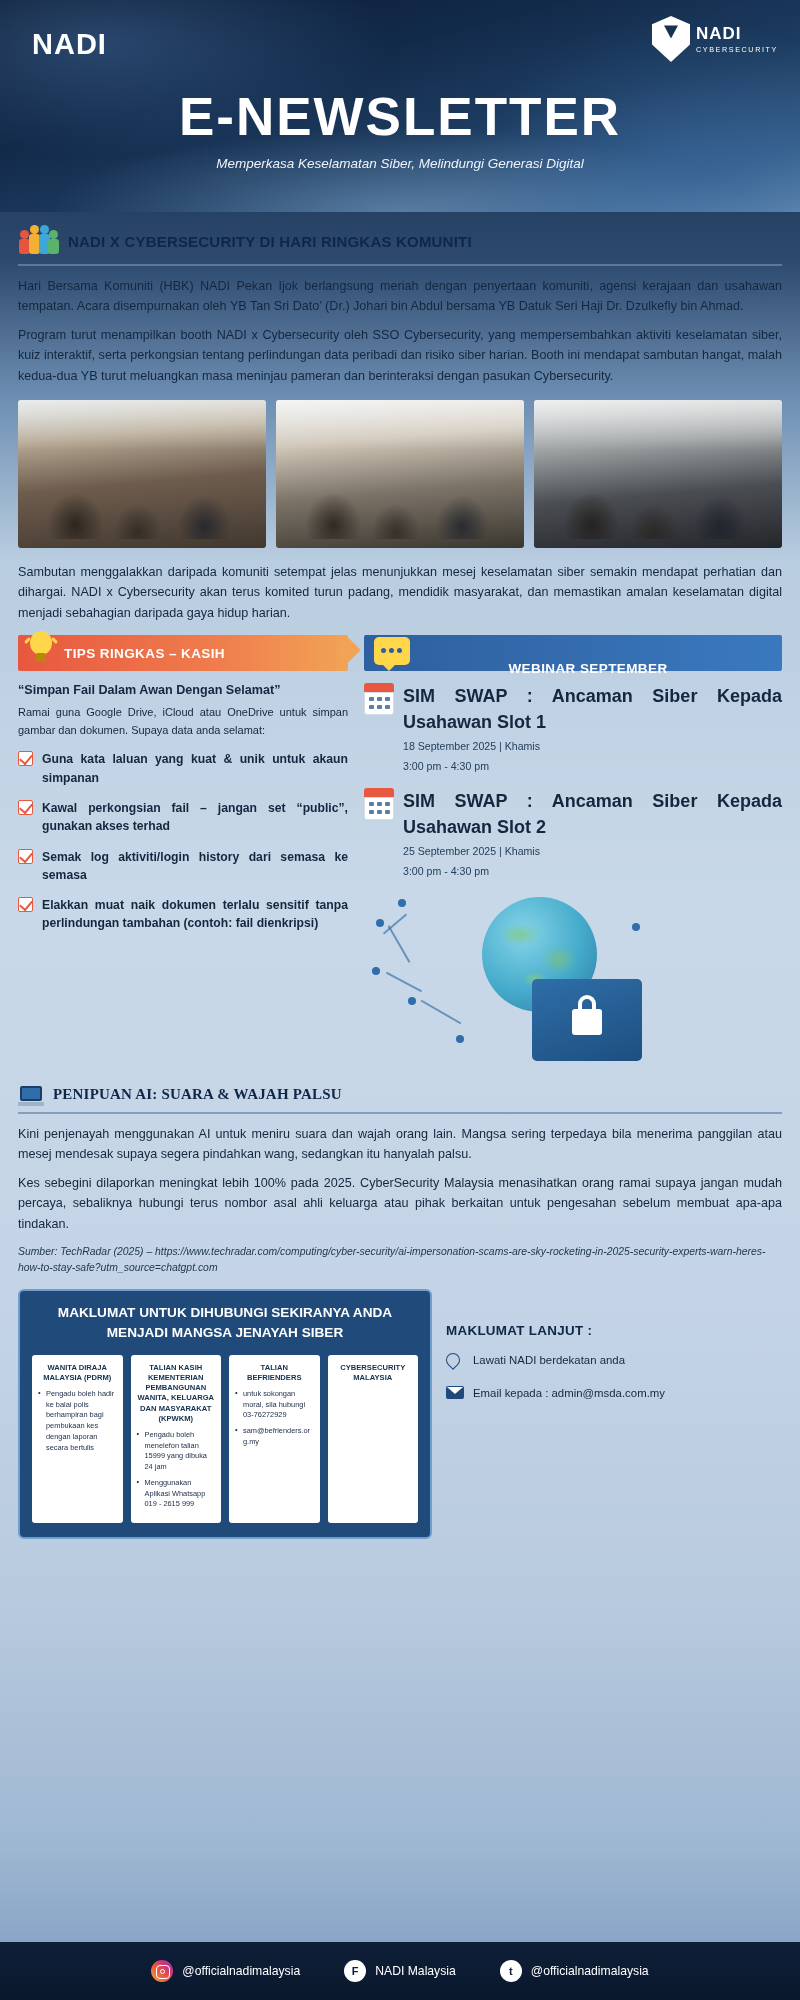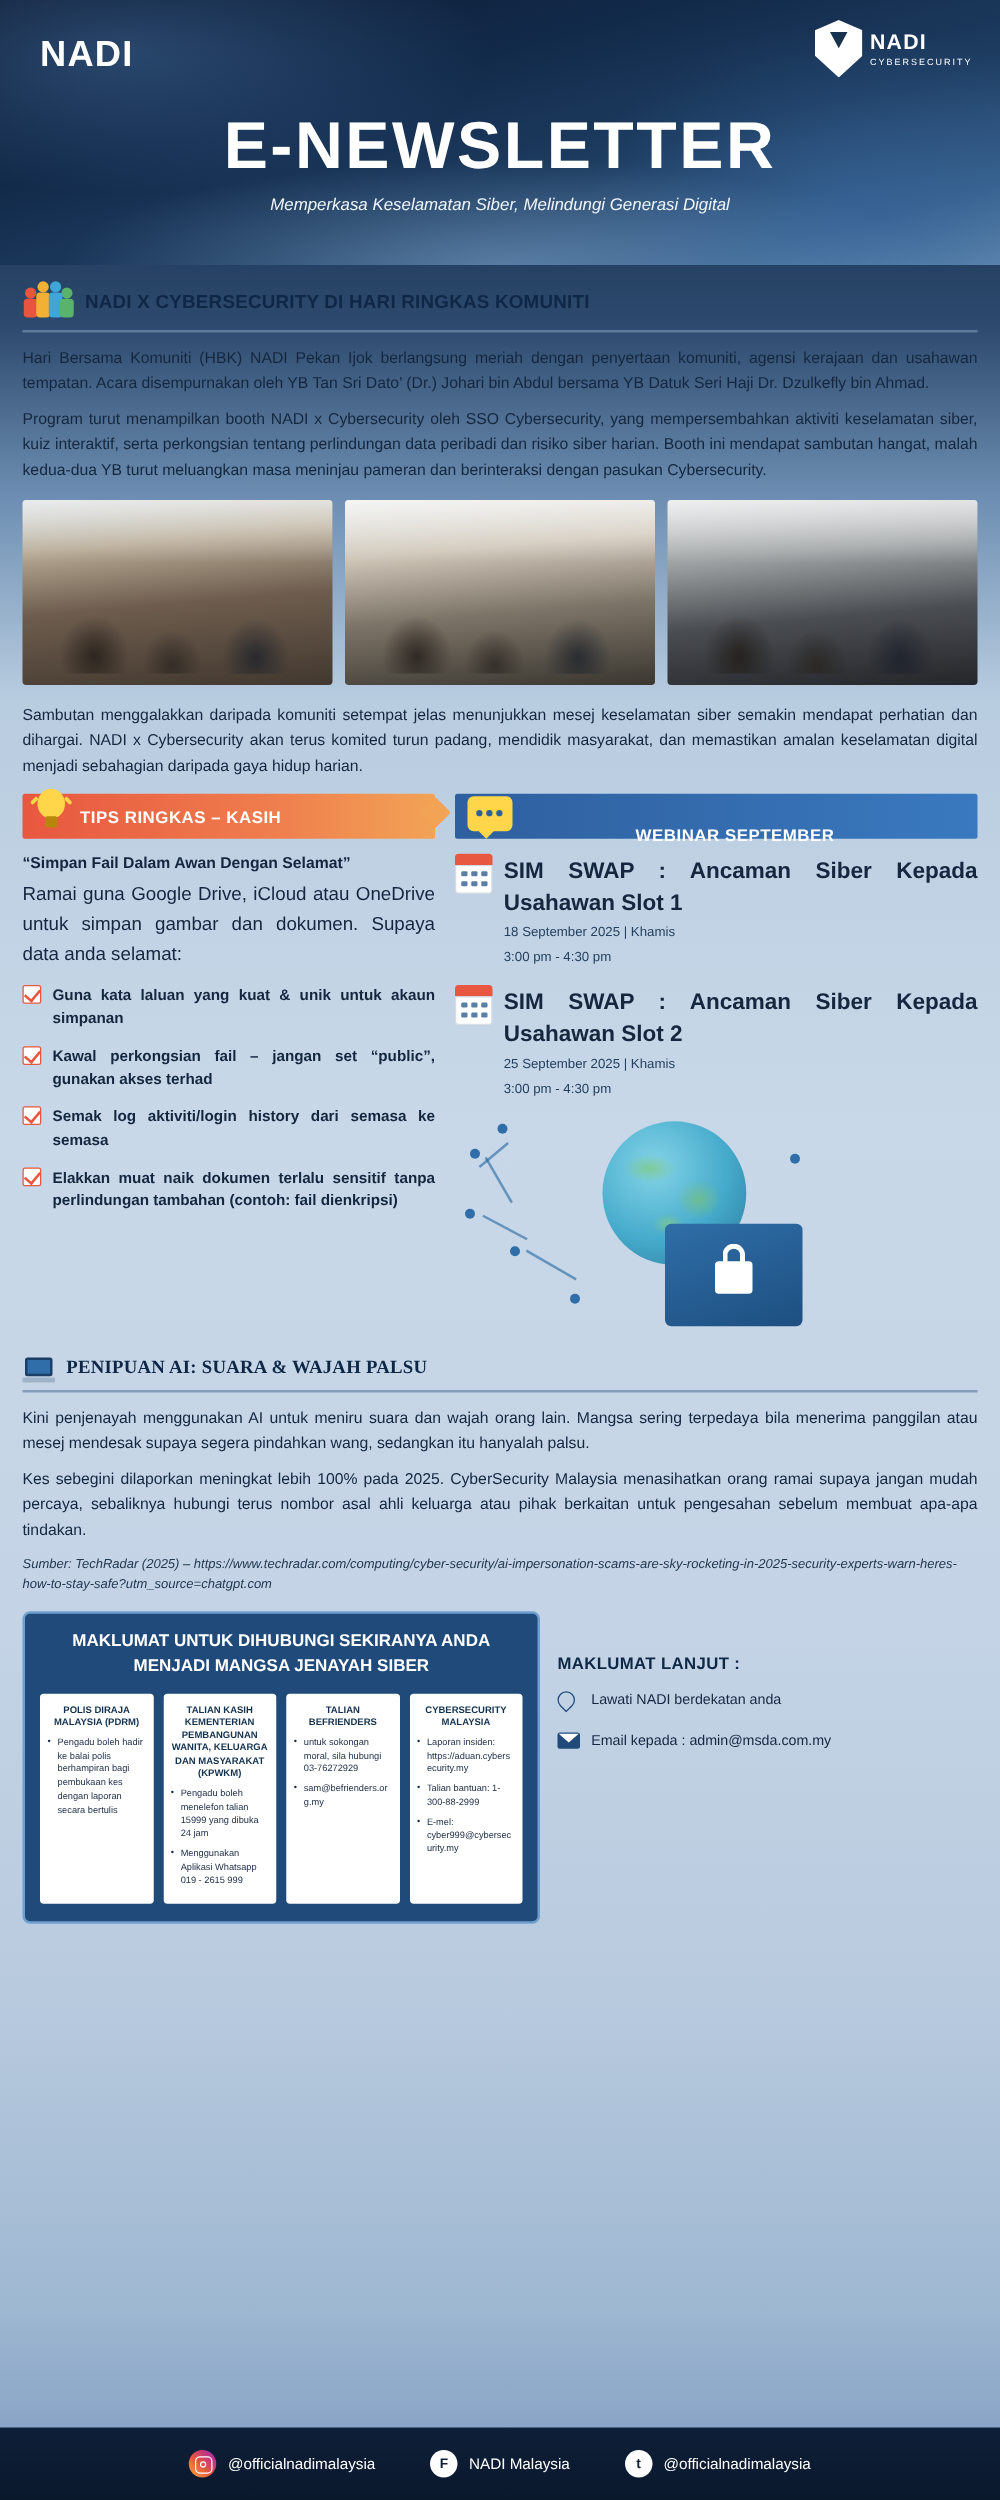--- a/index.html
+++ b/index.html
@@ -133,7 +133,7 @@
   .bulb .ray { position:absolute; background:#ffd54a; width:3px; height:7px; border-radius:2px;}
 
   .tips-quote { font-size: 12.6px; font-weight: bold; color:#14273f; margin-bottom: 7px;}
-  .tips-intro { font-size:15px; line-height:1.6; color:#14273f; text-align: justify; margin-bottom: 11px;}
+  .tips-intro { font-size:11px; line-height:1.6; color:#14273f; text-align: justify; margin-bottom: 11px;}
   .tip-item { display:flex; gap:9px; margin-bottom: 12px; }
   .tick {
     flex:0 0 15px; width:15px;height:15px; margin-top:1px;

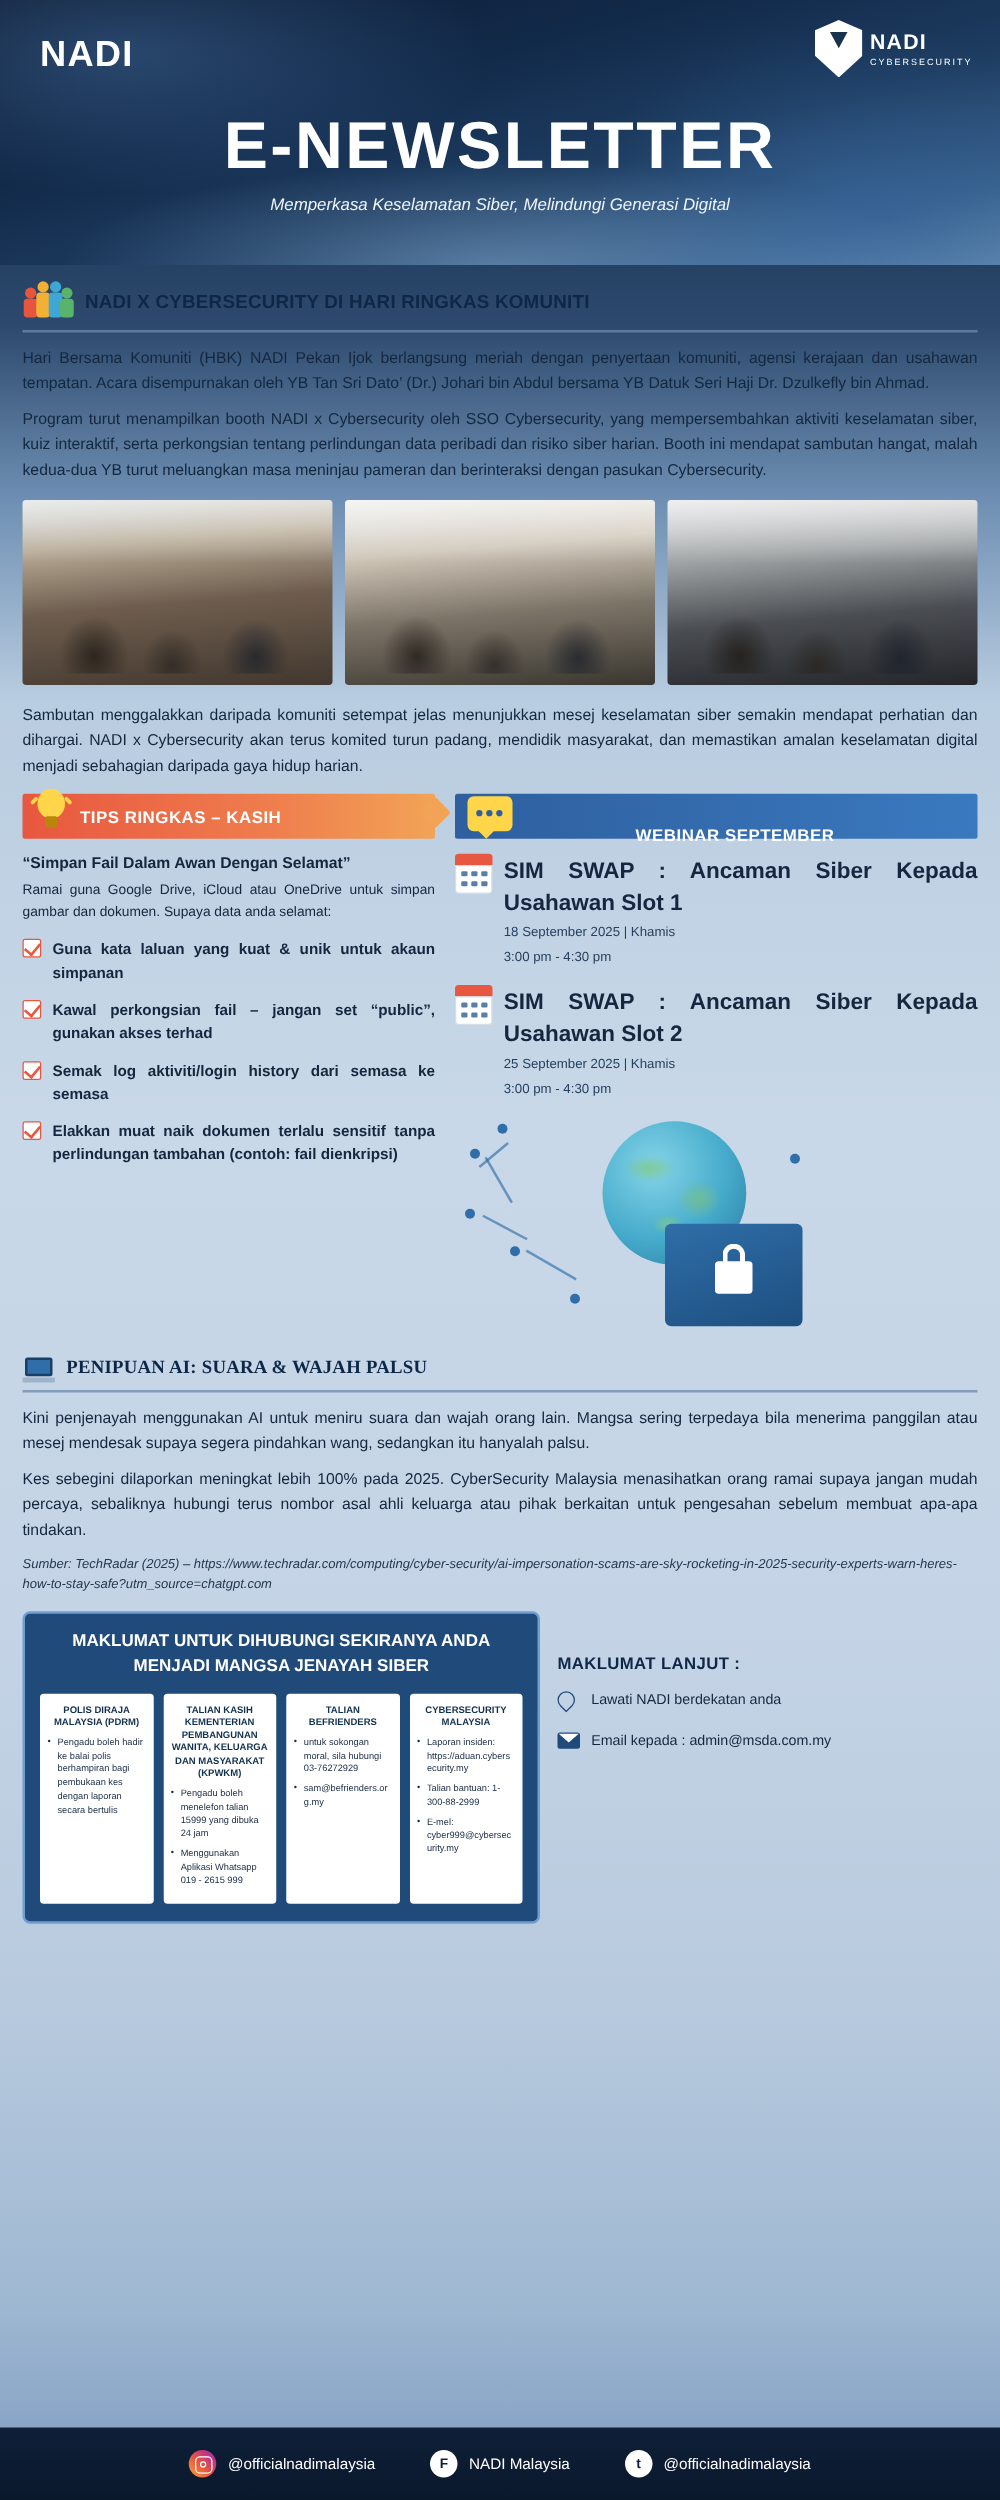--- a/index.html
+++ b/index.html
@@ -407,7 +407,7 @@
       <div class="cards">
 
         <div class="card">
-          <h4>POLIS DIRAJA MALAYSIA (PDRM)</h4>
+          <h4>WANITA DIRAJA MALAYSIA (PDRM)</h4>
           <ul>
             <li>Pengadu boleh hadir ke balai polis berhampiran bagi pembukaan kes dengan laporan secara bertulis</li>
           </ul>

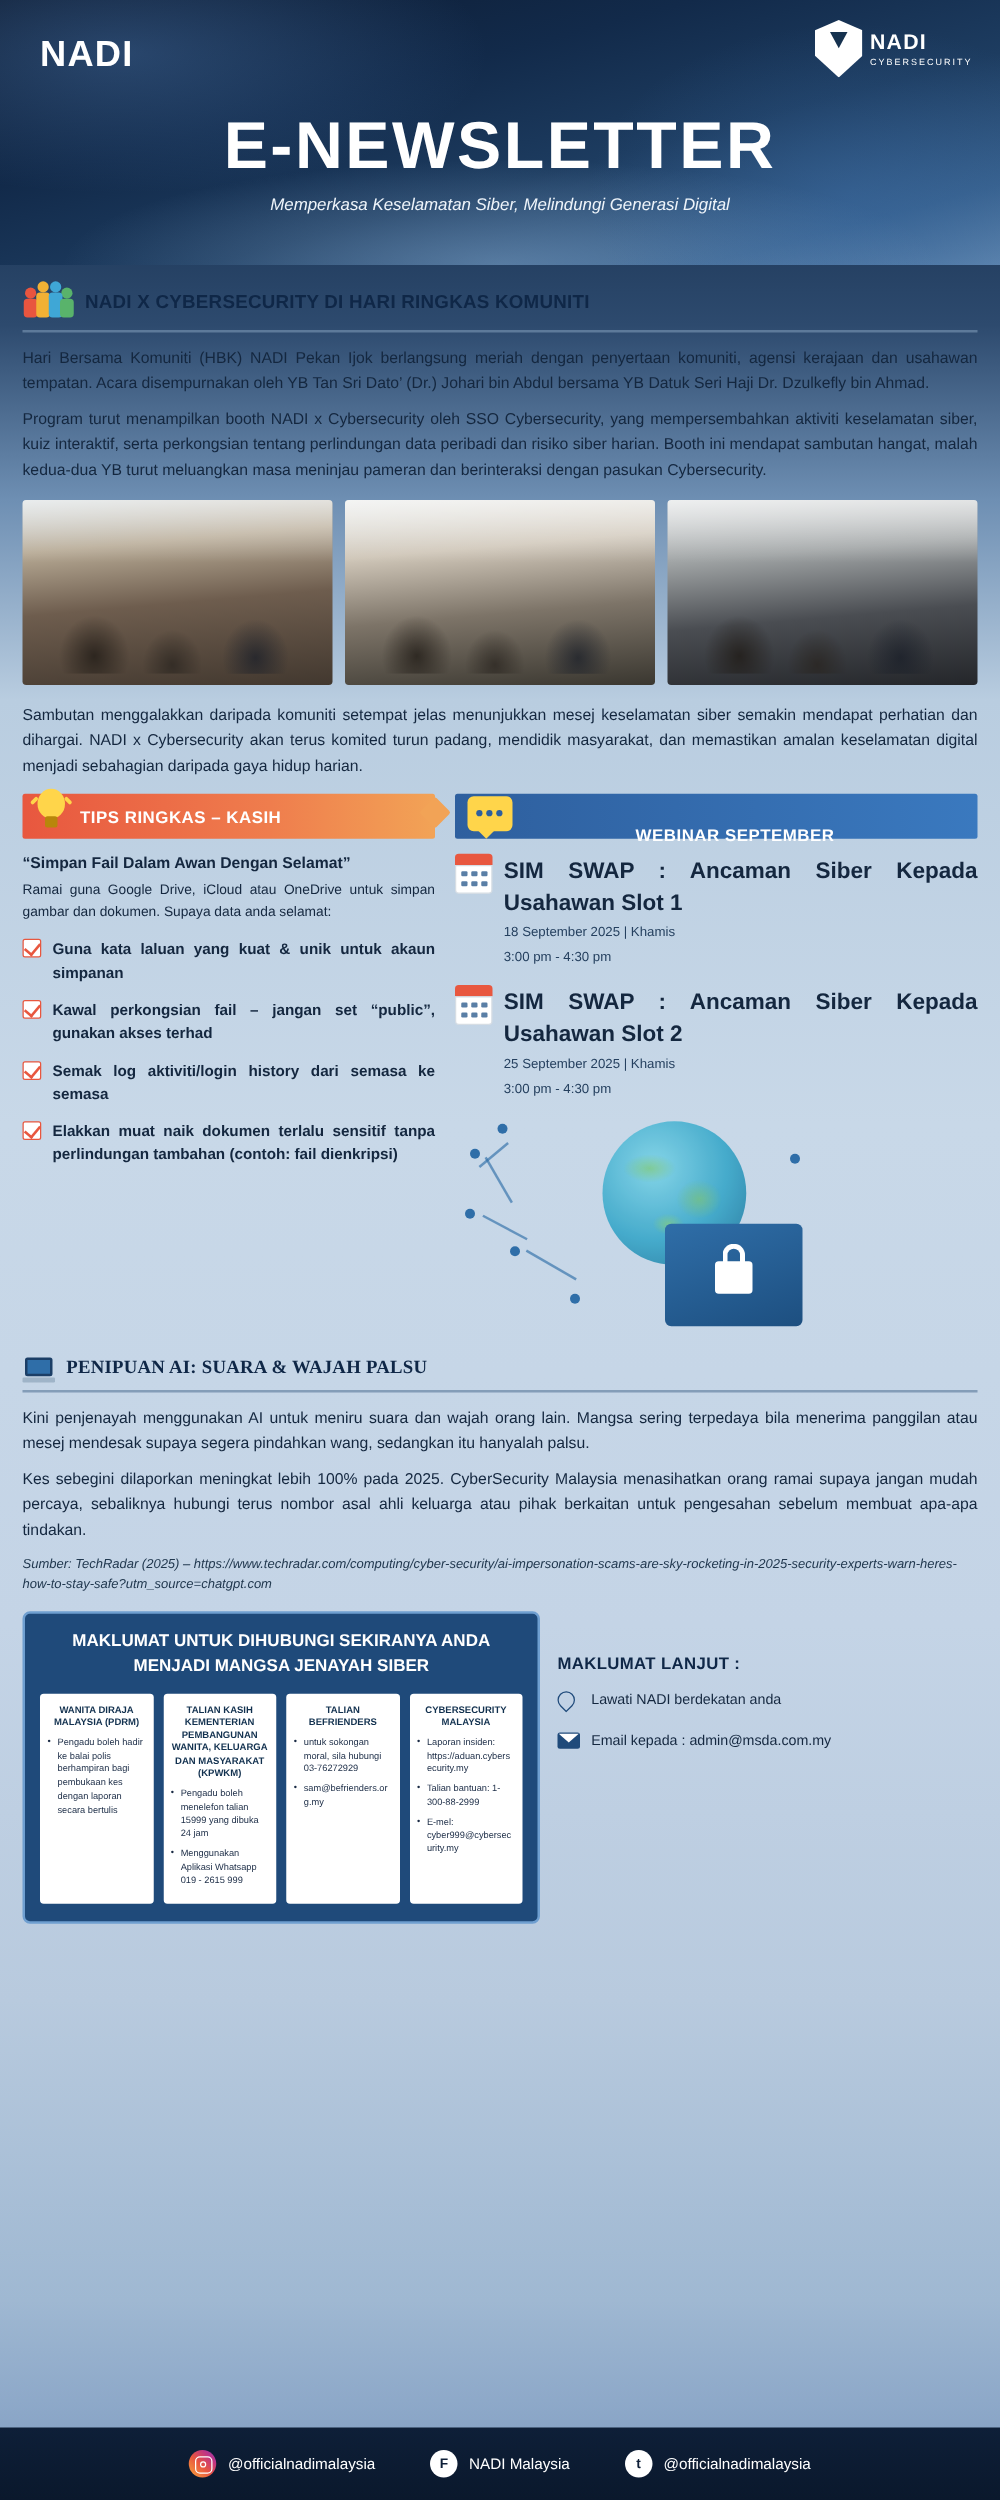--- a/index.html
+++ b/index.html
@@ -431,11 +431,6 @@
 
         <div class="card">
           <h4>CYBERSECURITY MALAYSIA</h4>
-          <ul>
-            <li>Laporan insiden: https://aduan.cybersecurity.my</li>
-            <li>Talian bantuan: 1-300-88-2999</li>
-            <li>E-mel: cyber999@cybersecurity.my</li>
-          </ul>
         </div>
 
       </div>

